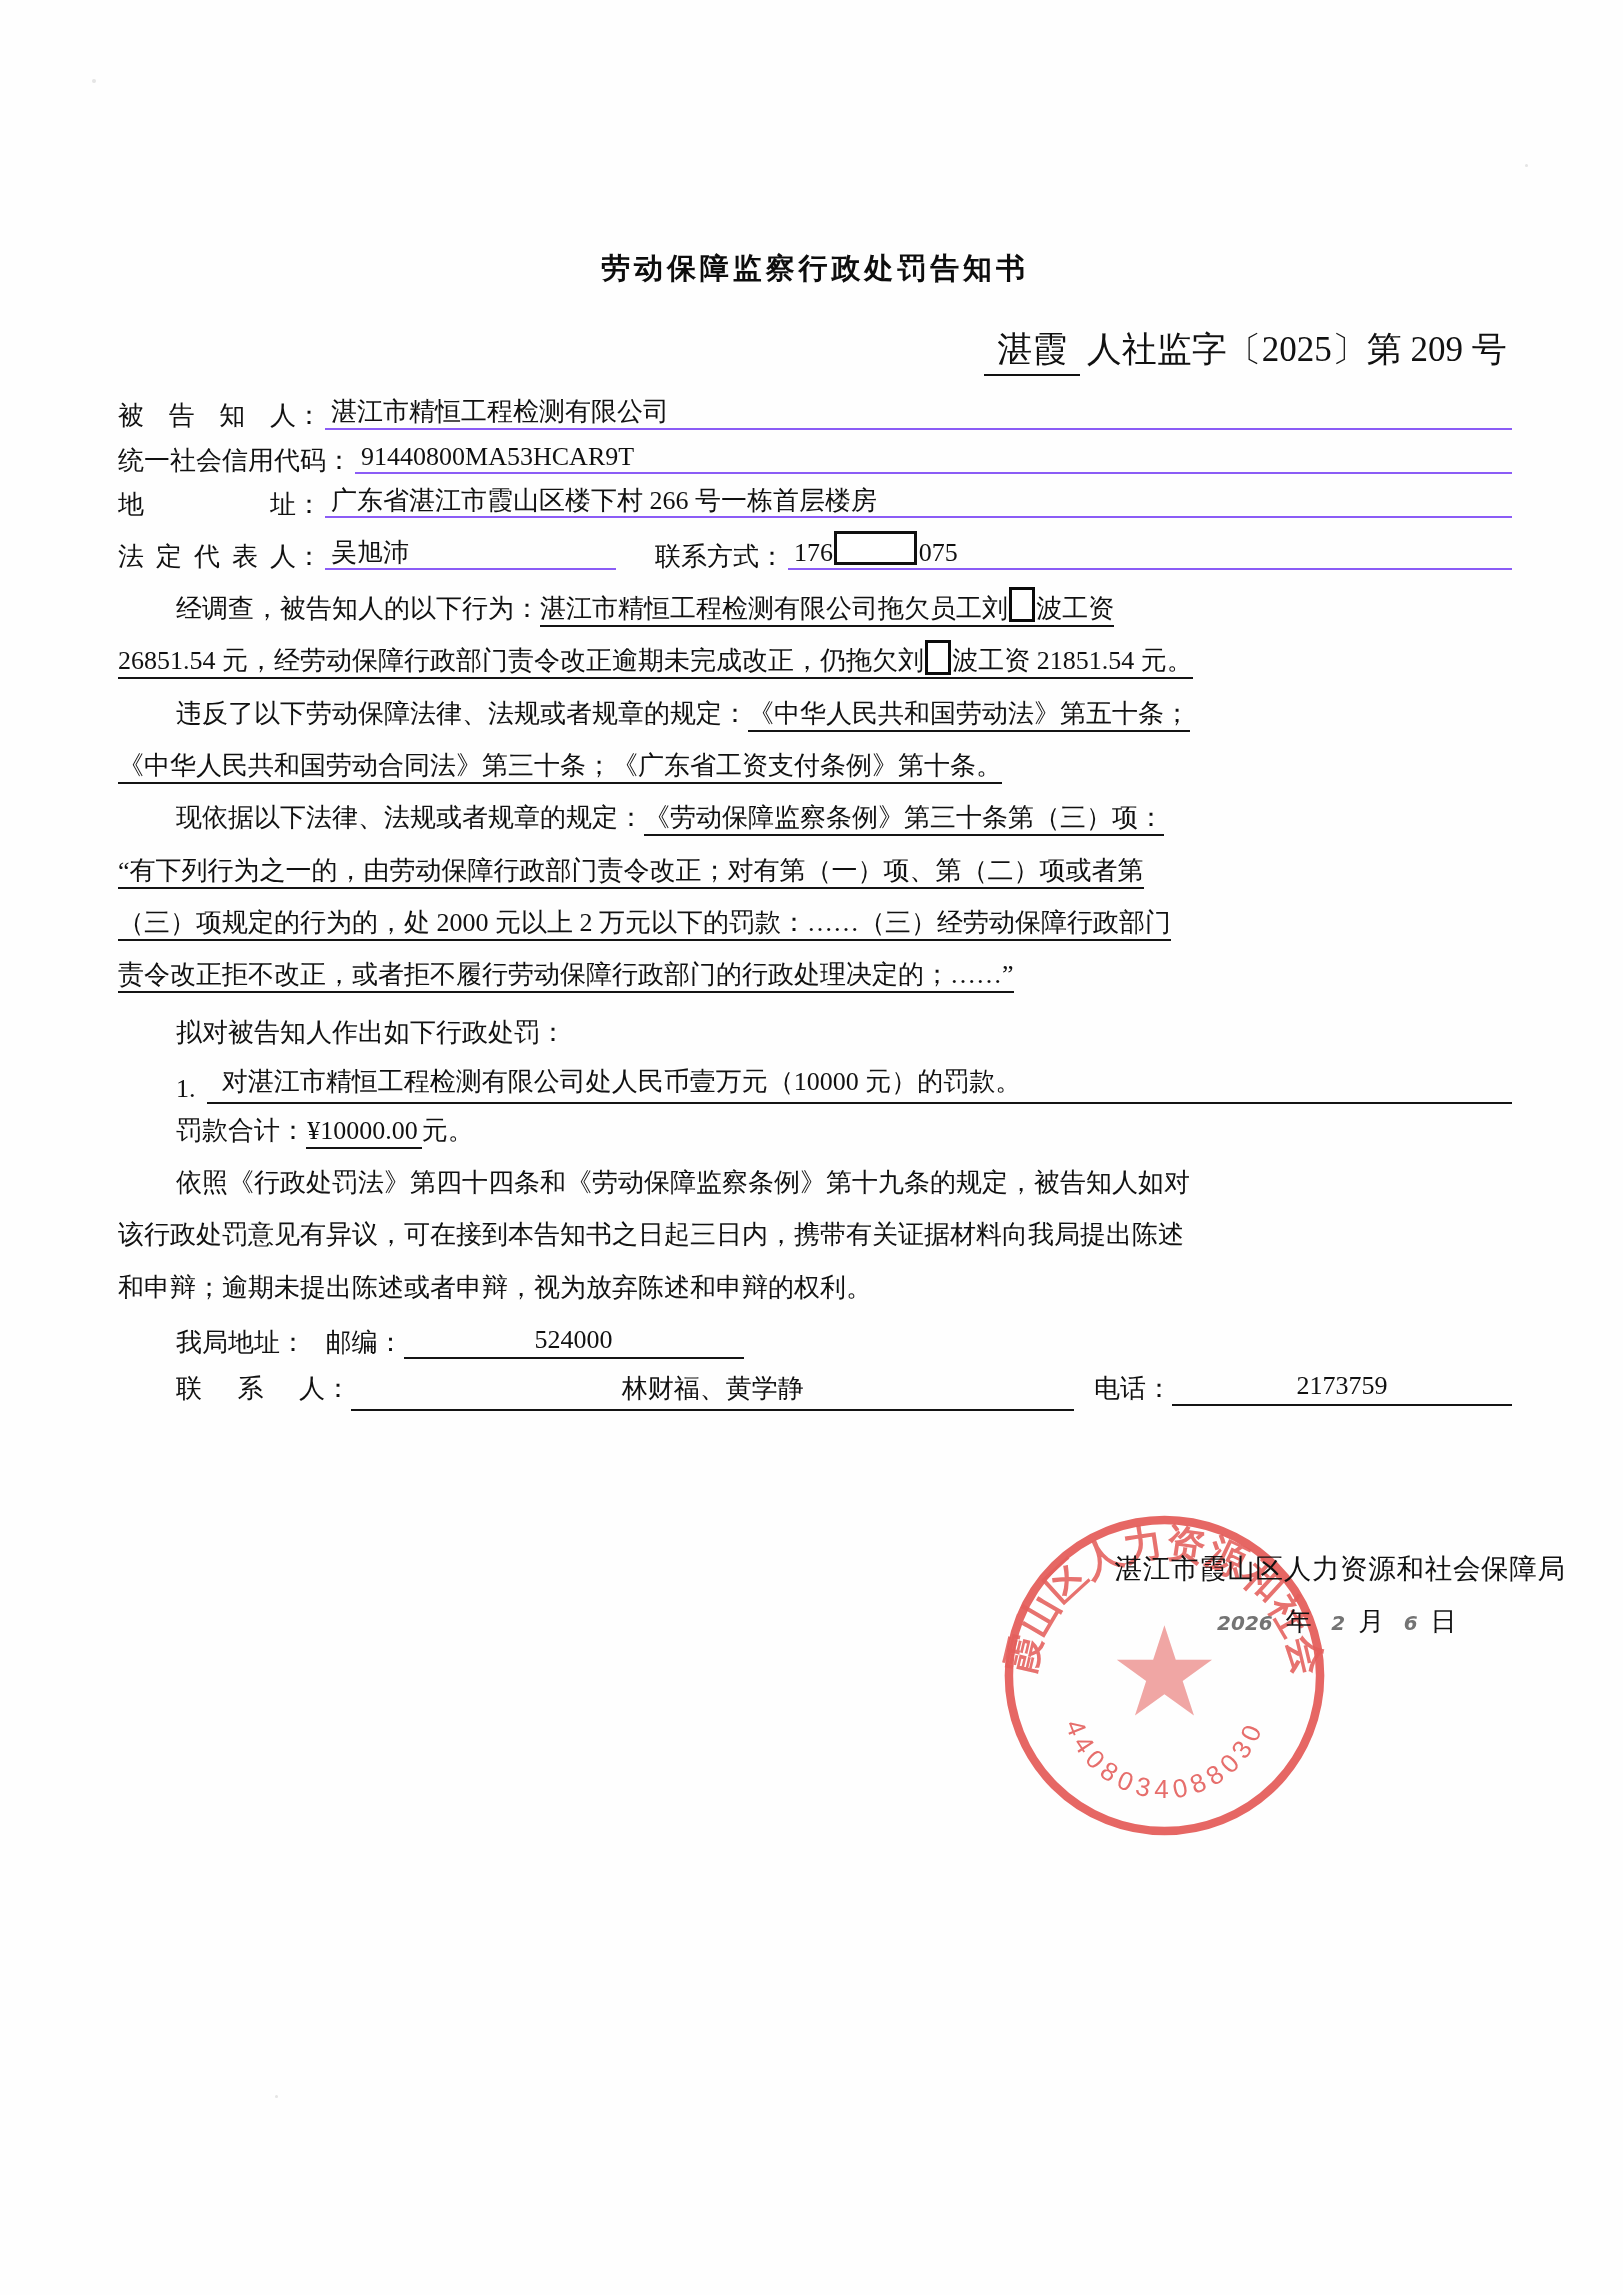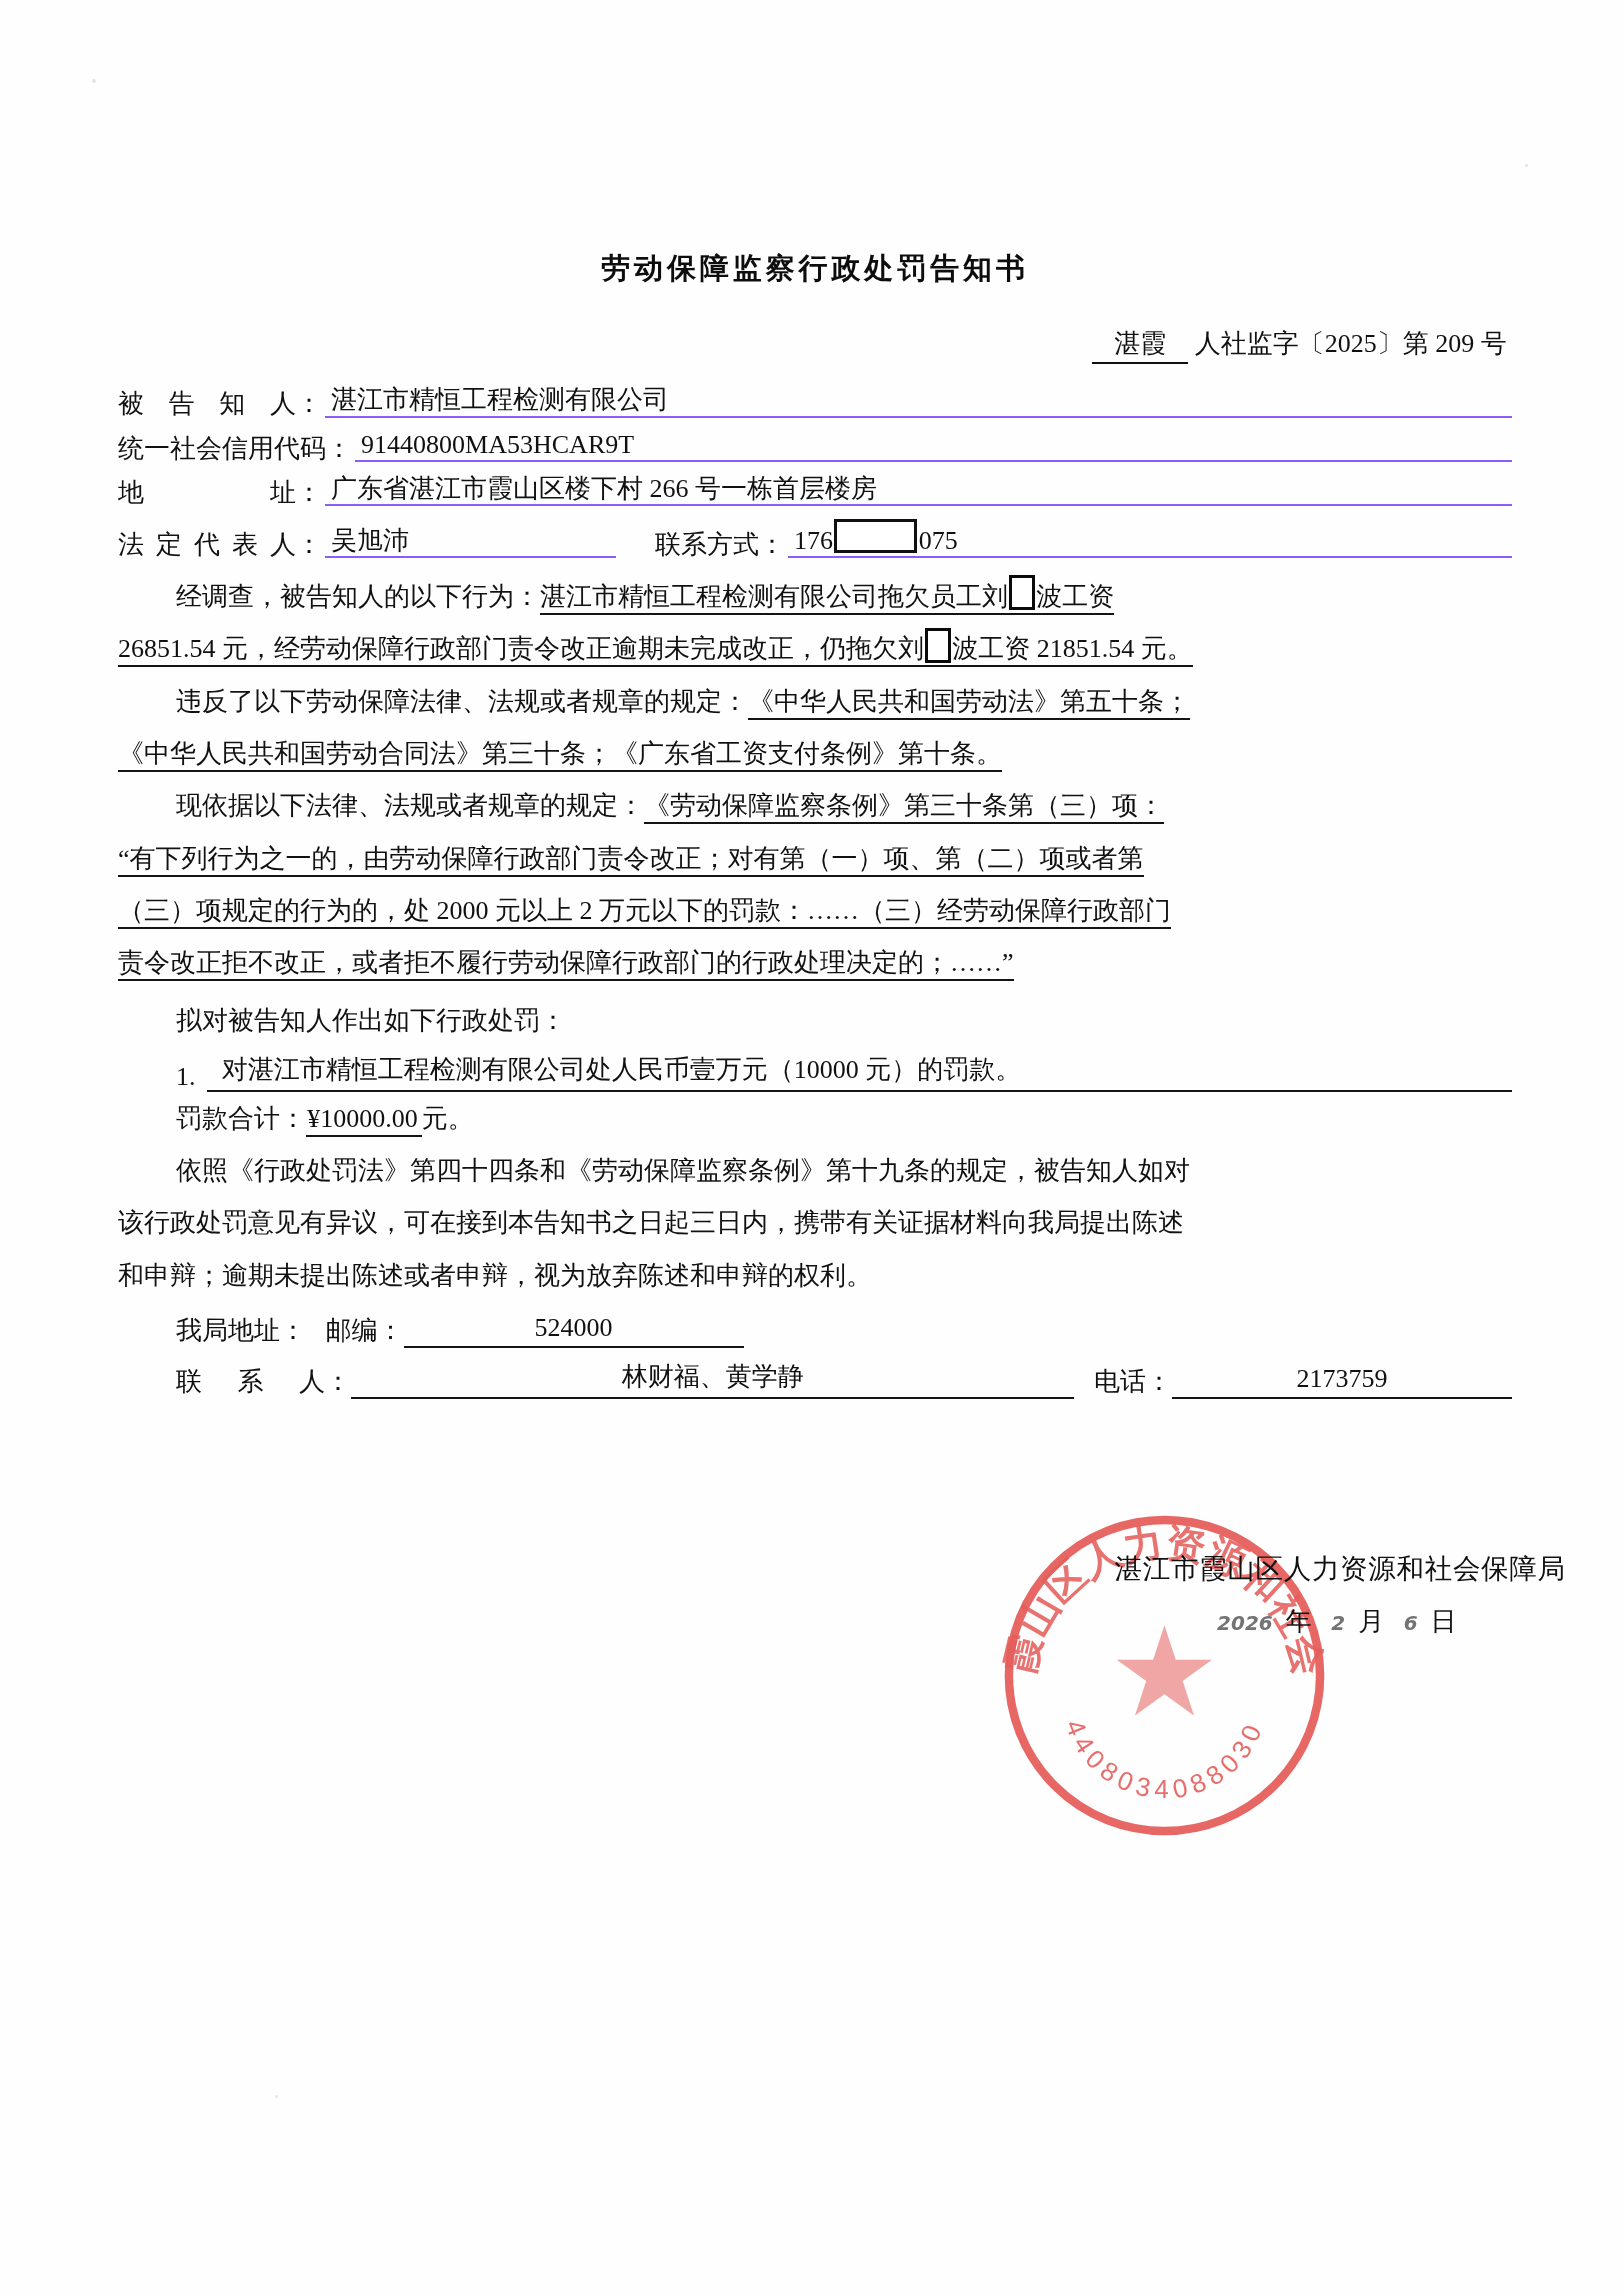--- a/index.html
+++ b/index.html
@@ -43,7 +43,7 @@
   }
   .docnum-row {
     text-align: right;
-    font-size: 26px;
+    font-size: 35px;
     margin: 4px 0 22px 0;
     padding-right: 5.2px;
     white-space: nowrap;

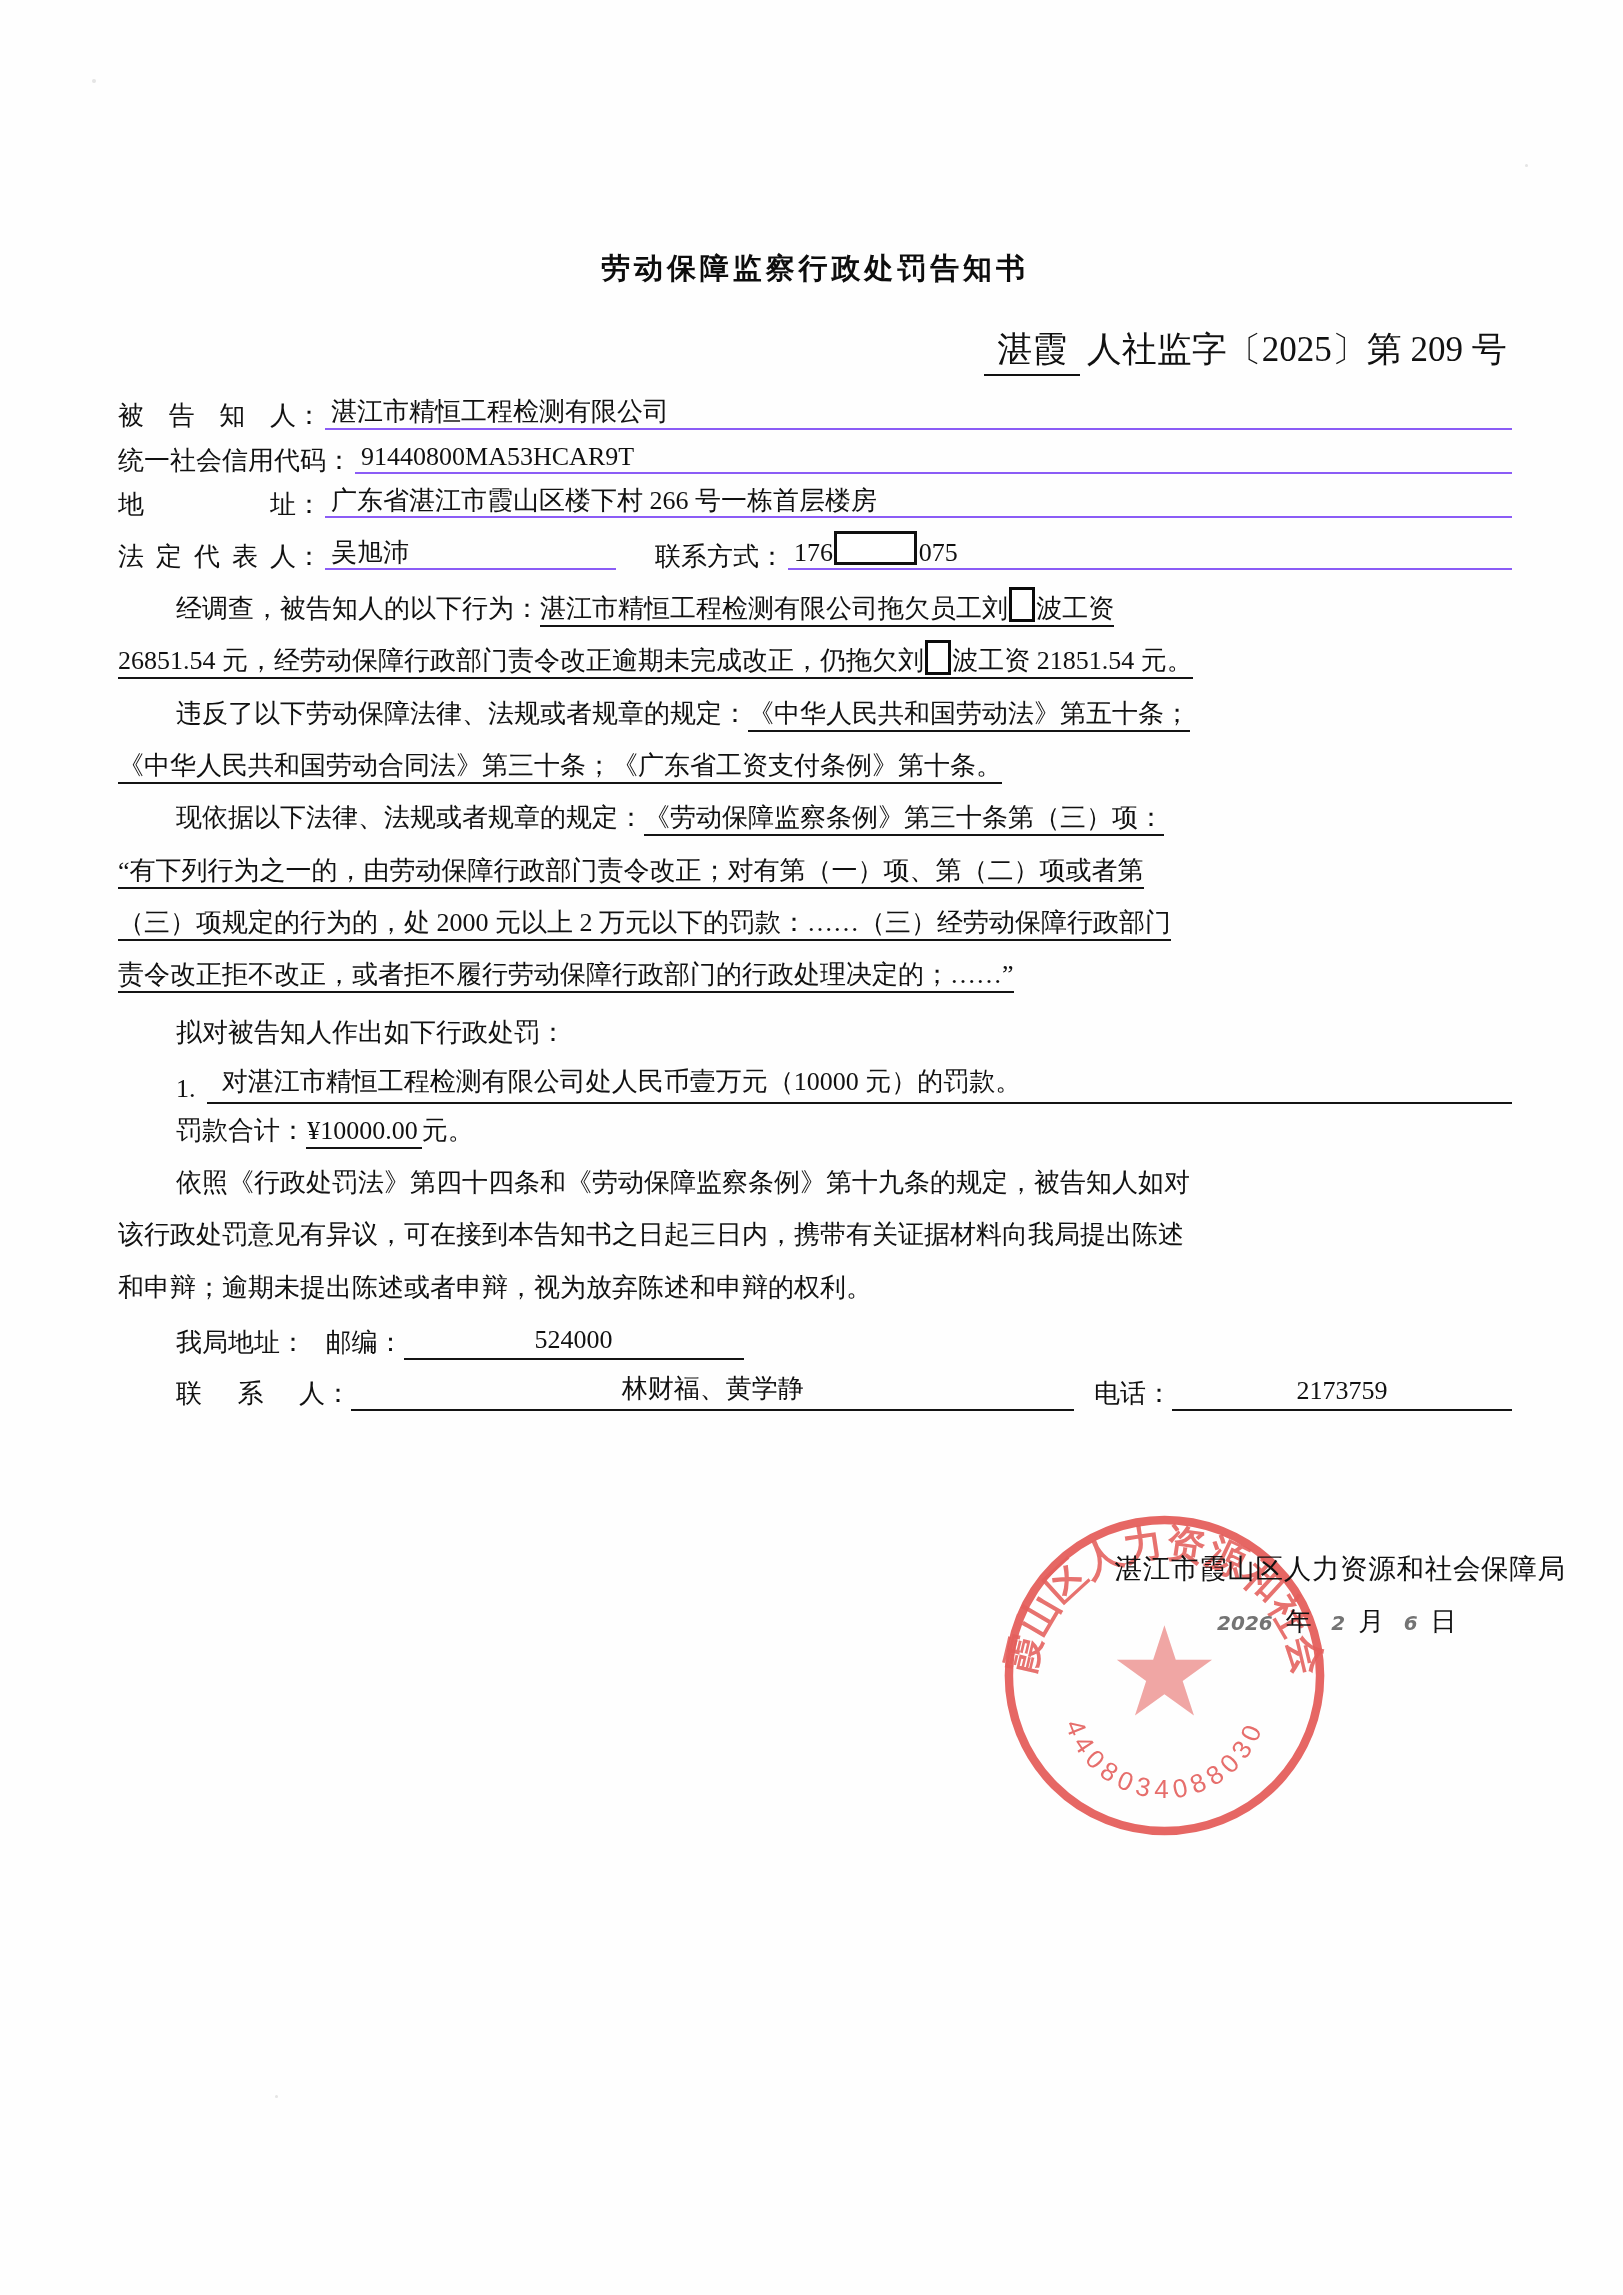--- a/index.html
+++ b/index.html
@@ -141,7 +141,7 @@
   
   .contact-row {
     display: flex;
-    align-items: flex-end;
+    align-items: flex-start;
     font-size: 26px;
     margin: 11.8px 0 2.6px 58px;
   }

